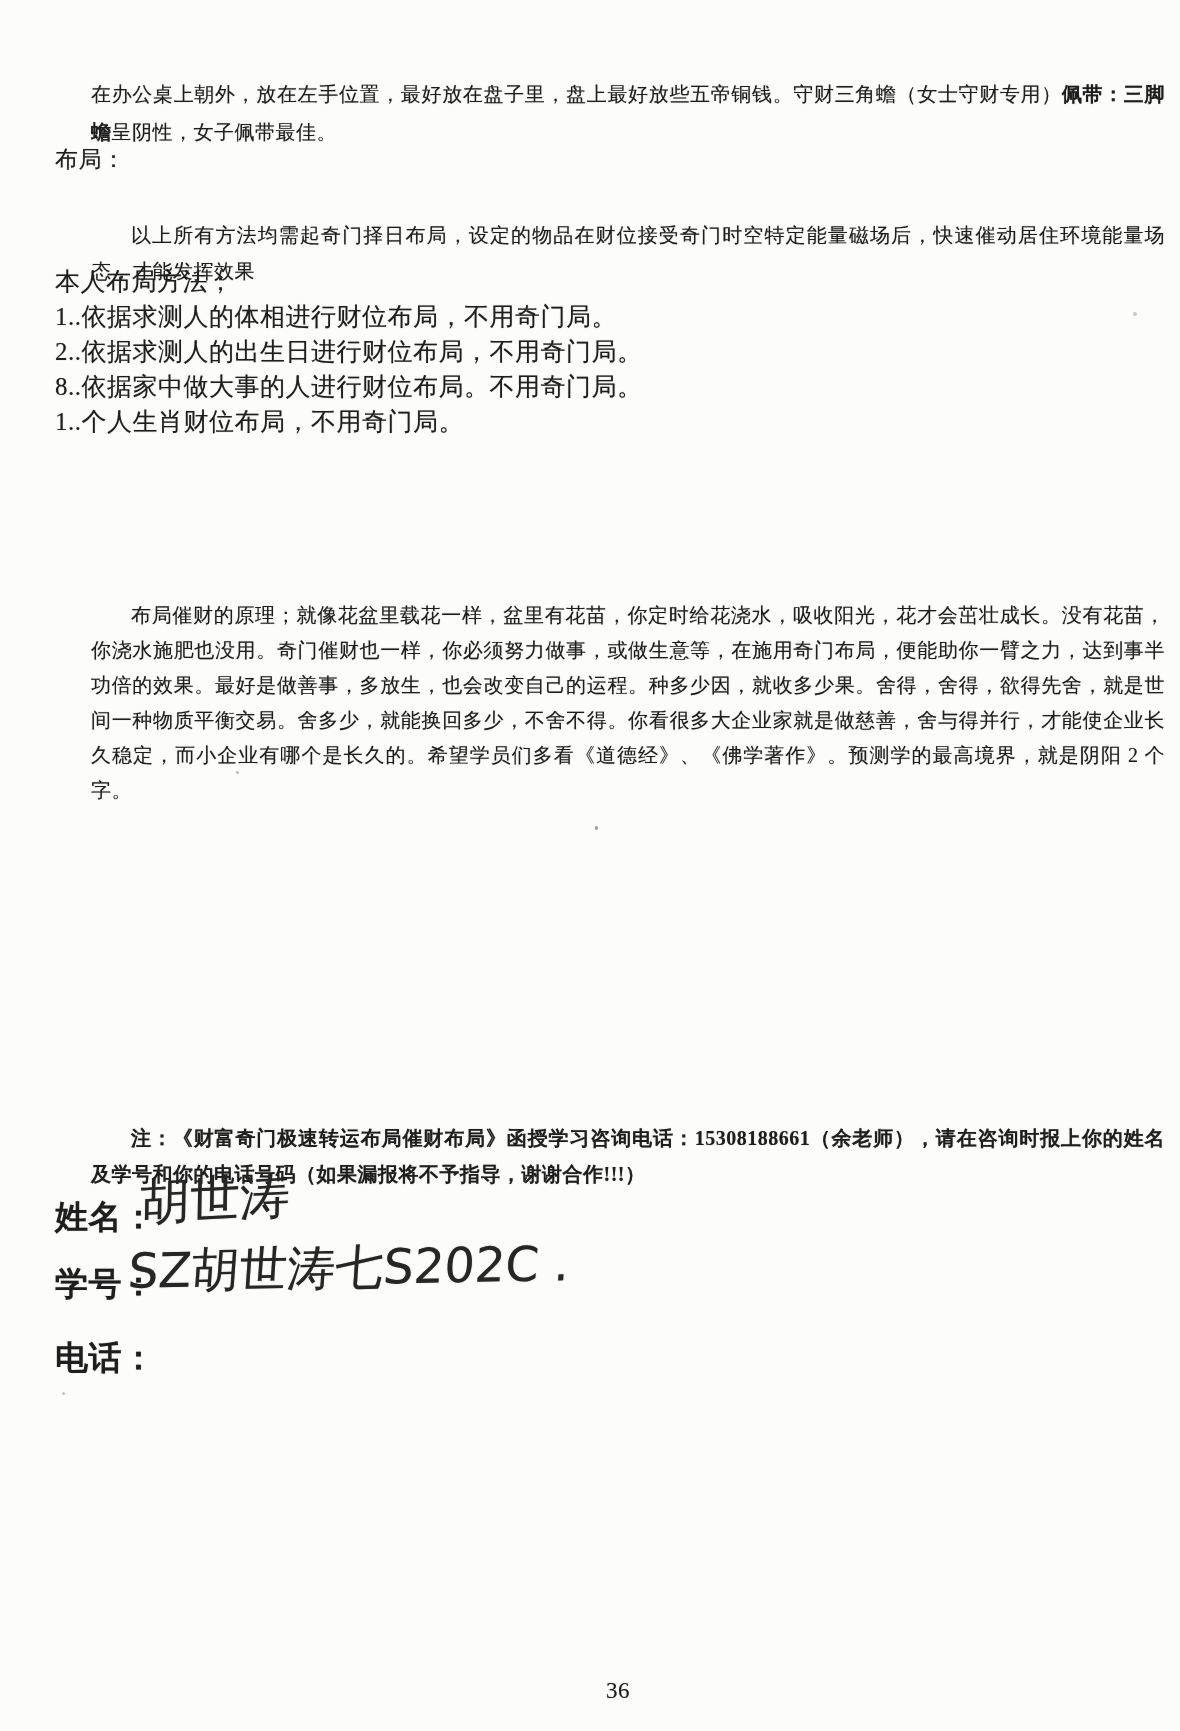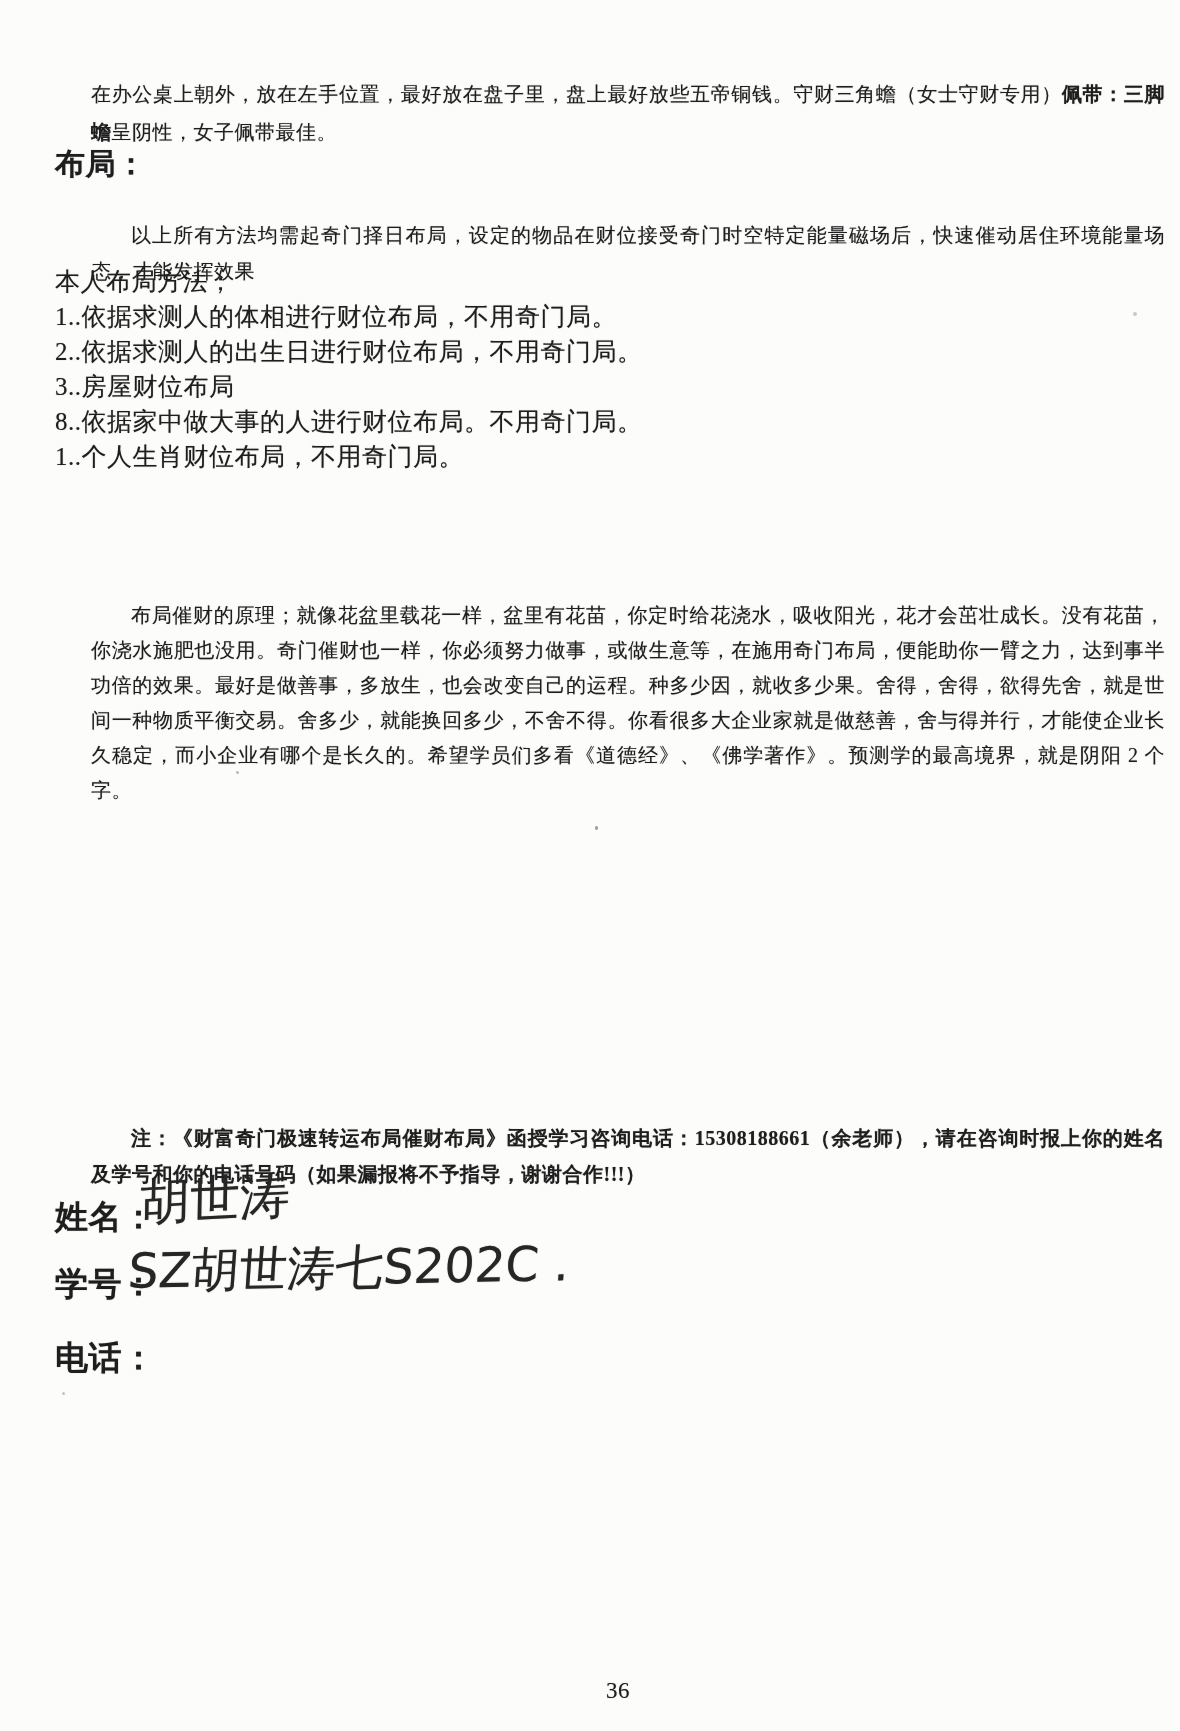--- a/index.html
+++ b/index.html
@@ -36,8 +36,8 @@
     position: absolute;
     left: 55px;
     top: 144px;
-    font-size: 30px;
-    font-weight: 700;
+    font-size: 23px;
+    font-weight: 400;
   }
   .layout-para { top: 197px; }
   .methods {

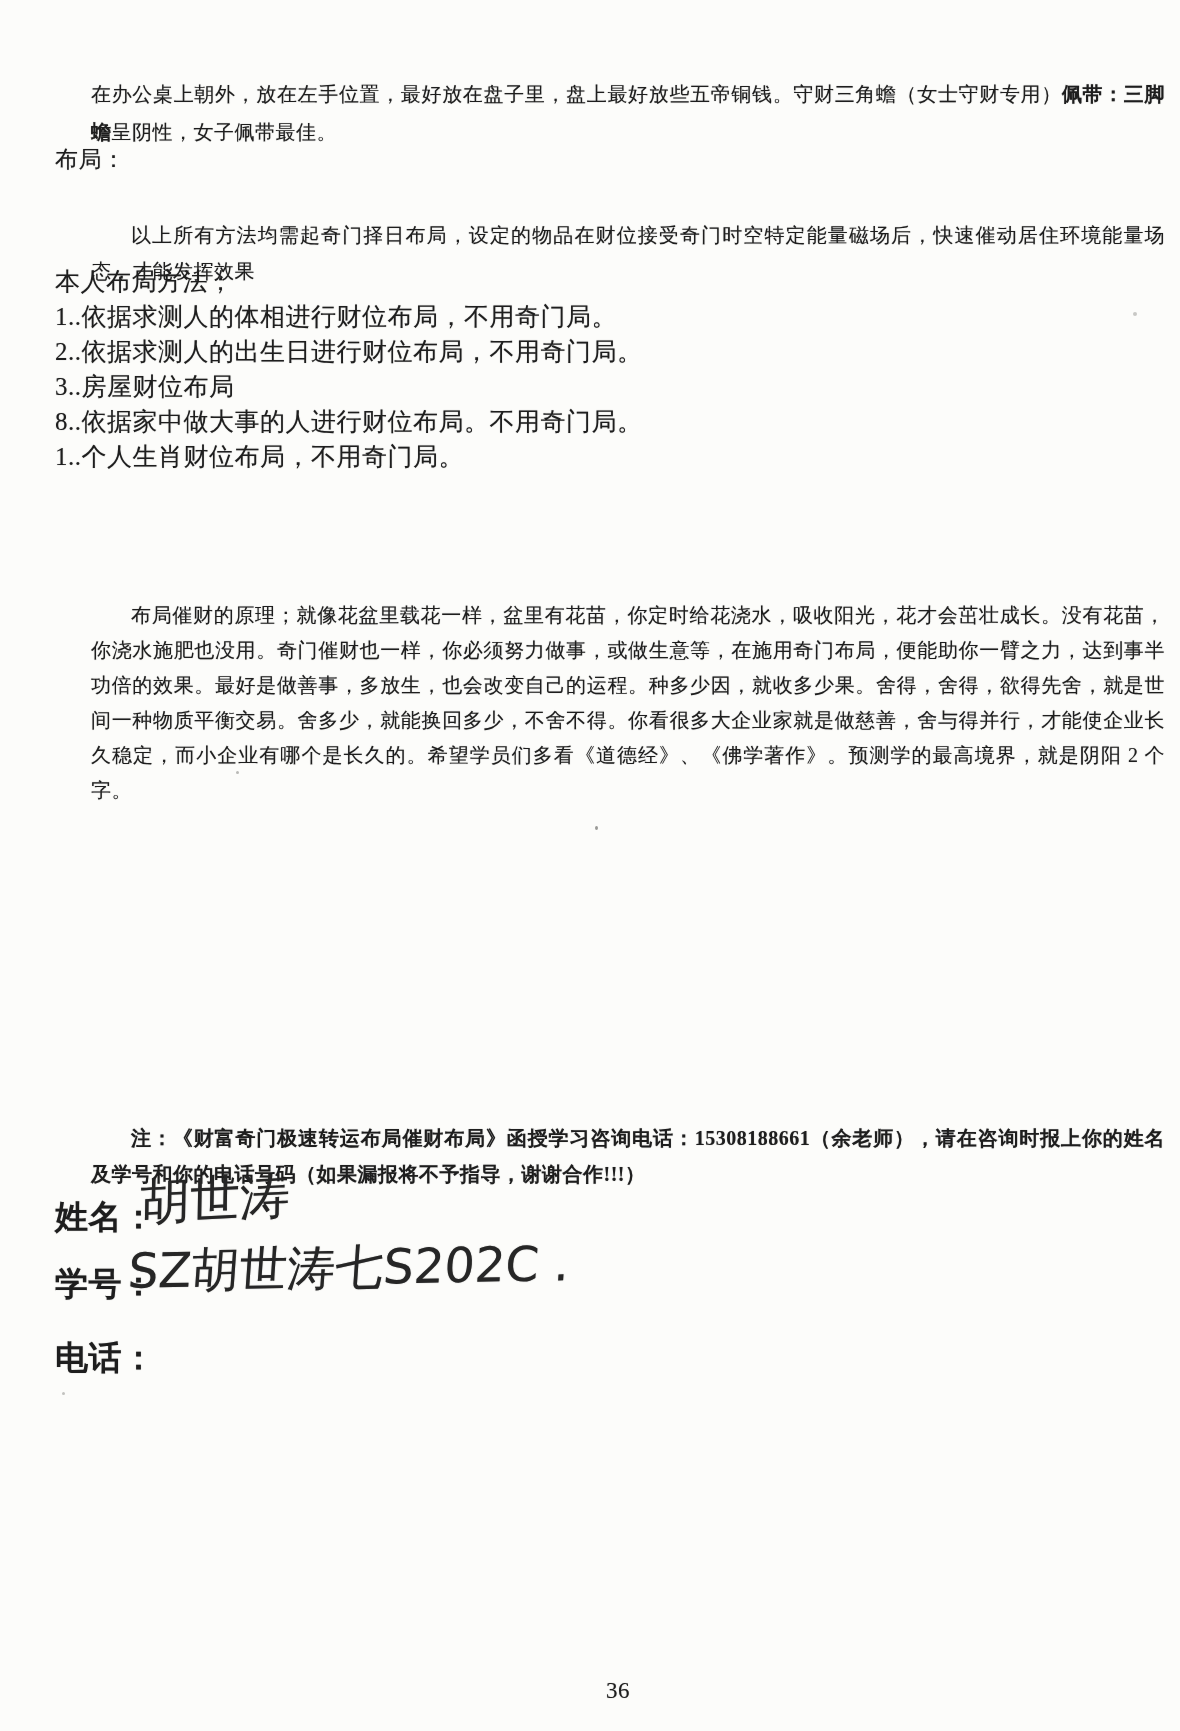--- a/index.html
+++ b/index.html
@@ -105,7 +105,6 @@
     <div>本人布局方法；</div>
     <div>1..依据求测人的体相进行财位布局，不用奇门局。</div>
     <div>2..依据求测人的出生日进行财位布局，不用奇门局。</div>
-    <div>3..房屋财位布局</div>
     <div>8..依据家中做大事的人进行财位布局。不用奇门局。</div>
     <div>1..个人生肖财位布局，不用奇门局。</div>
   </div>

